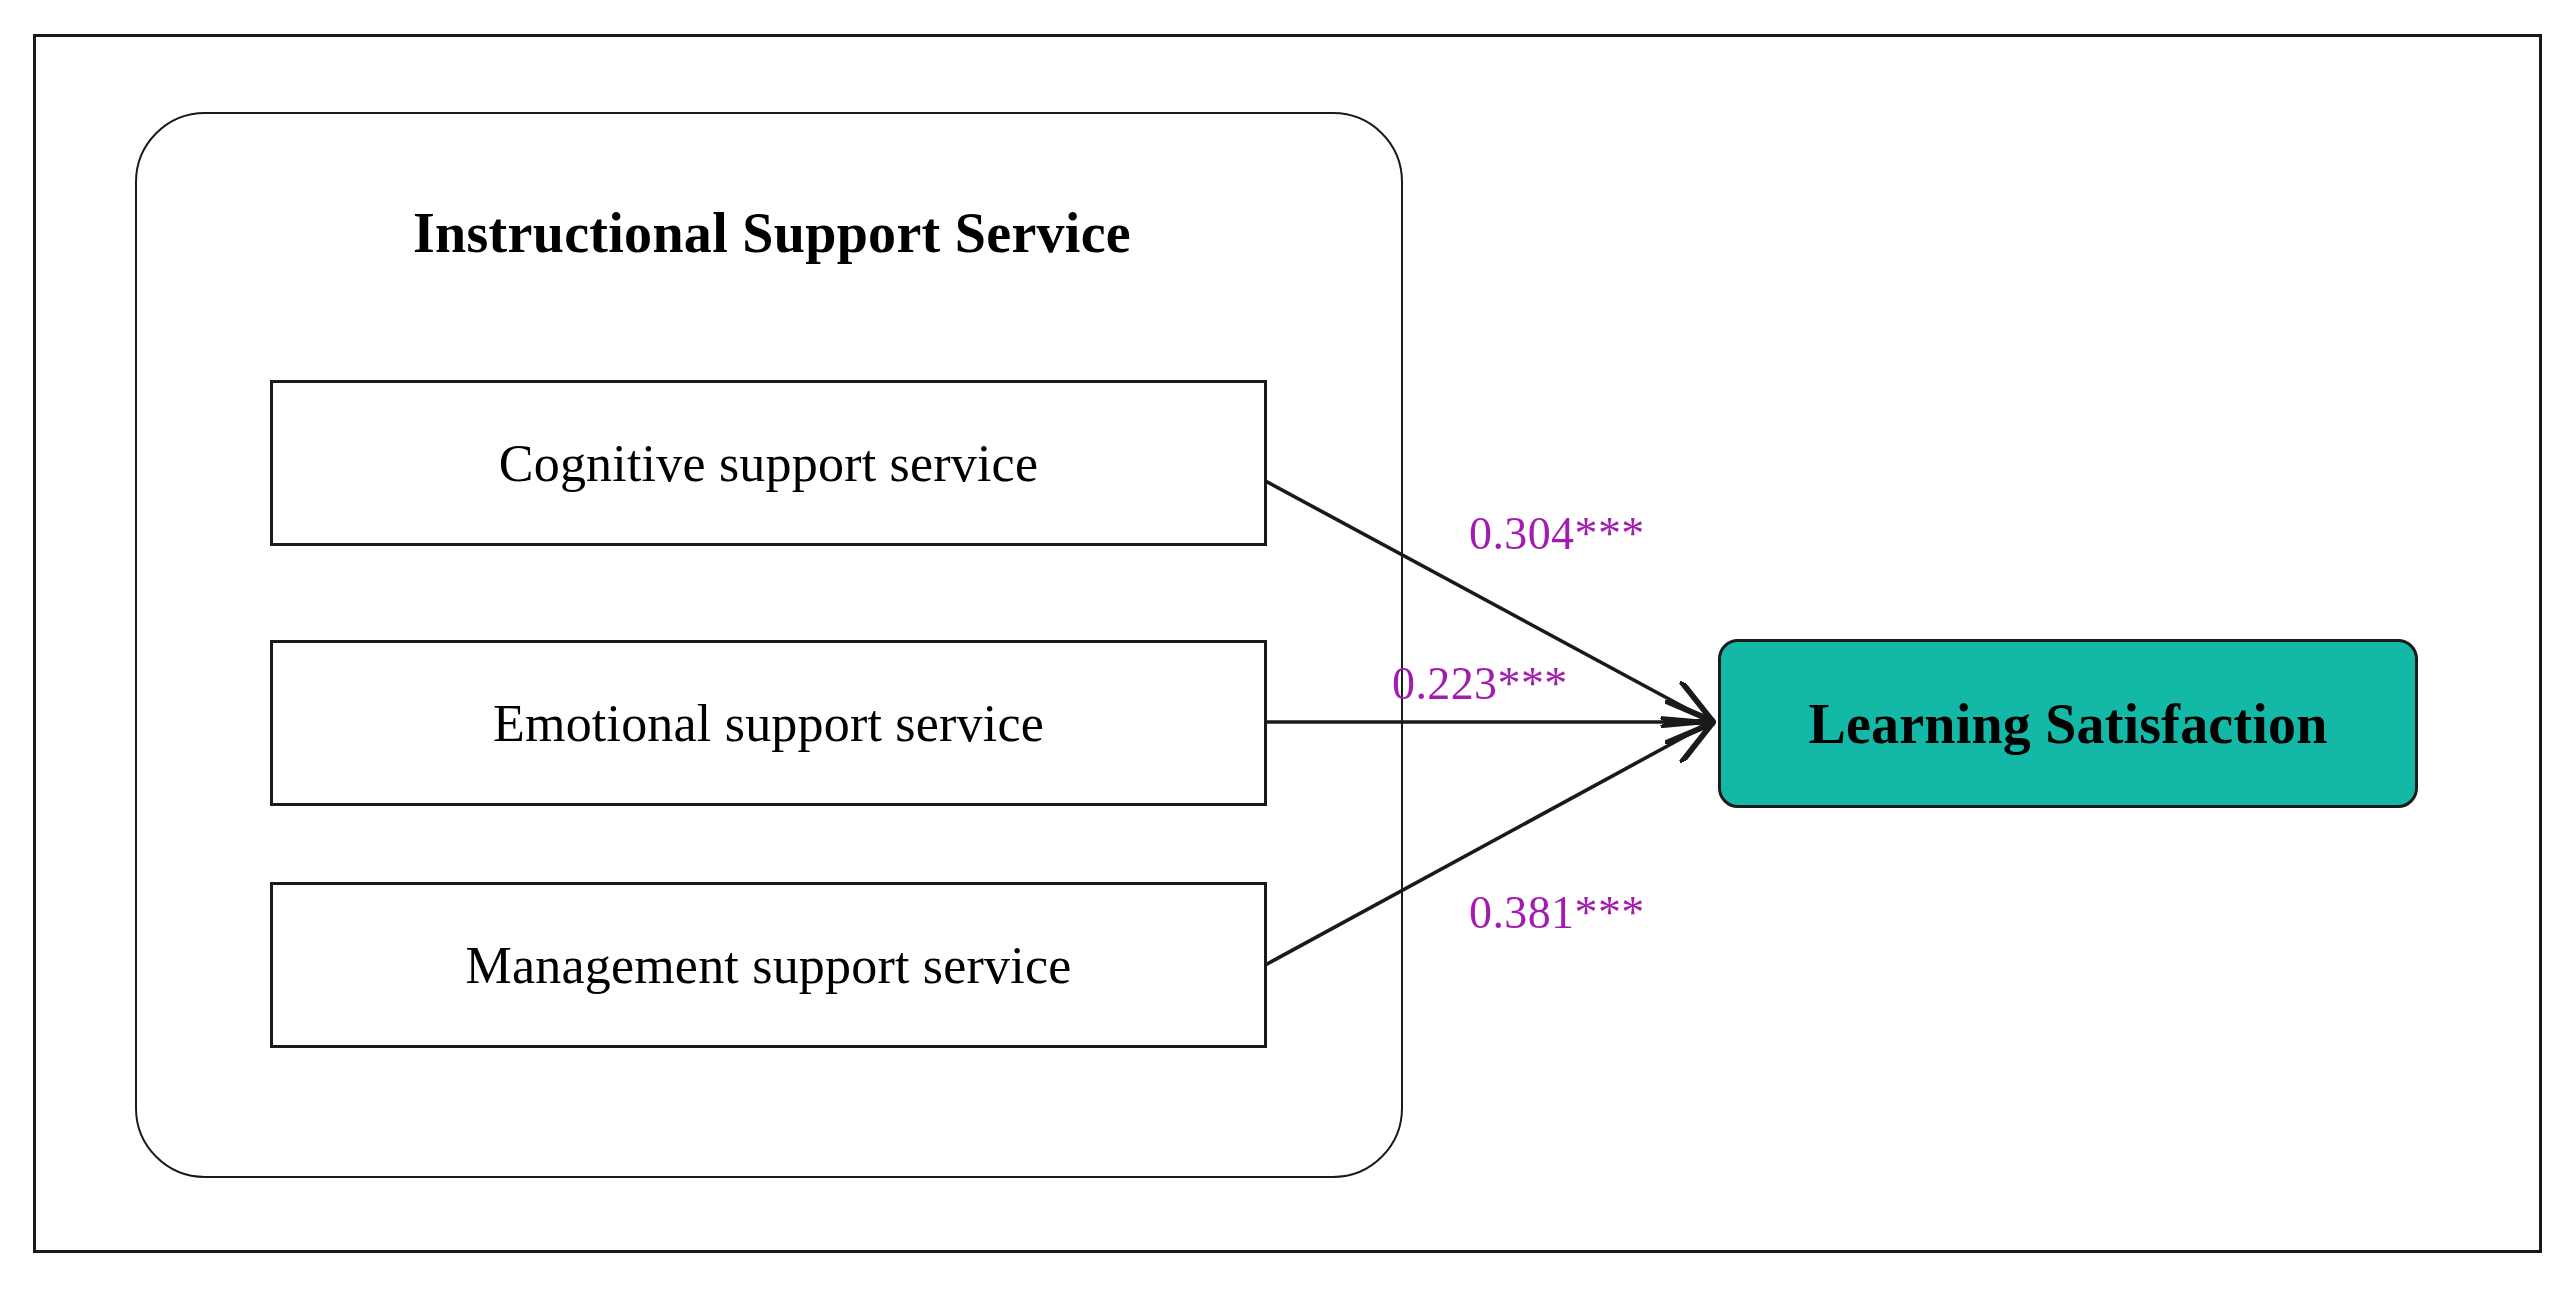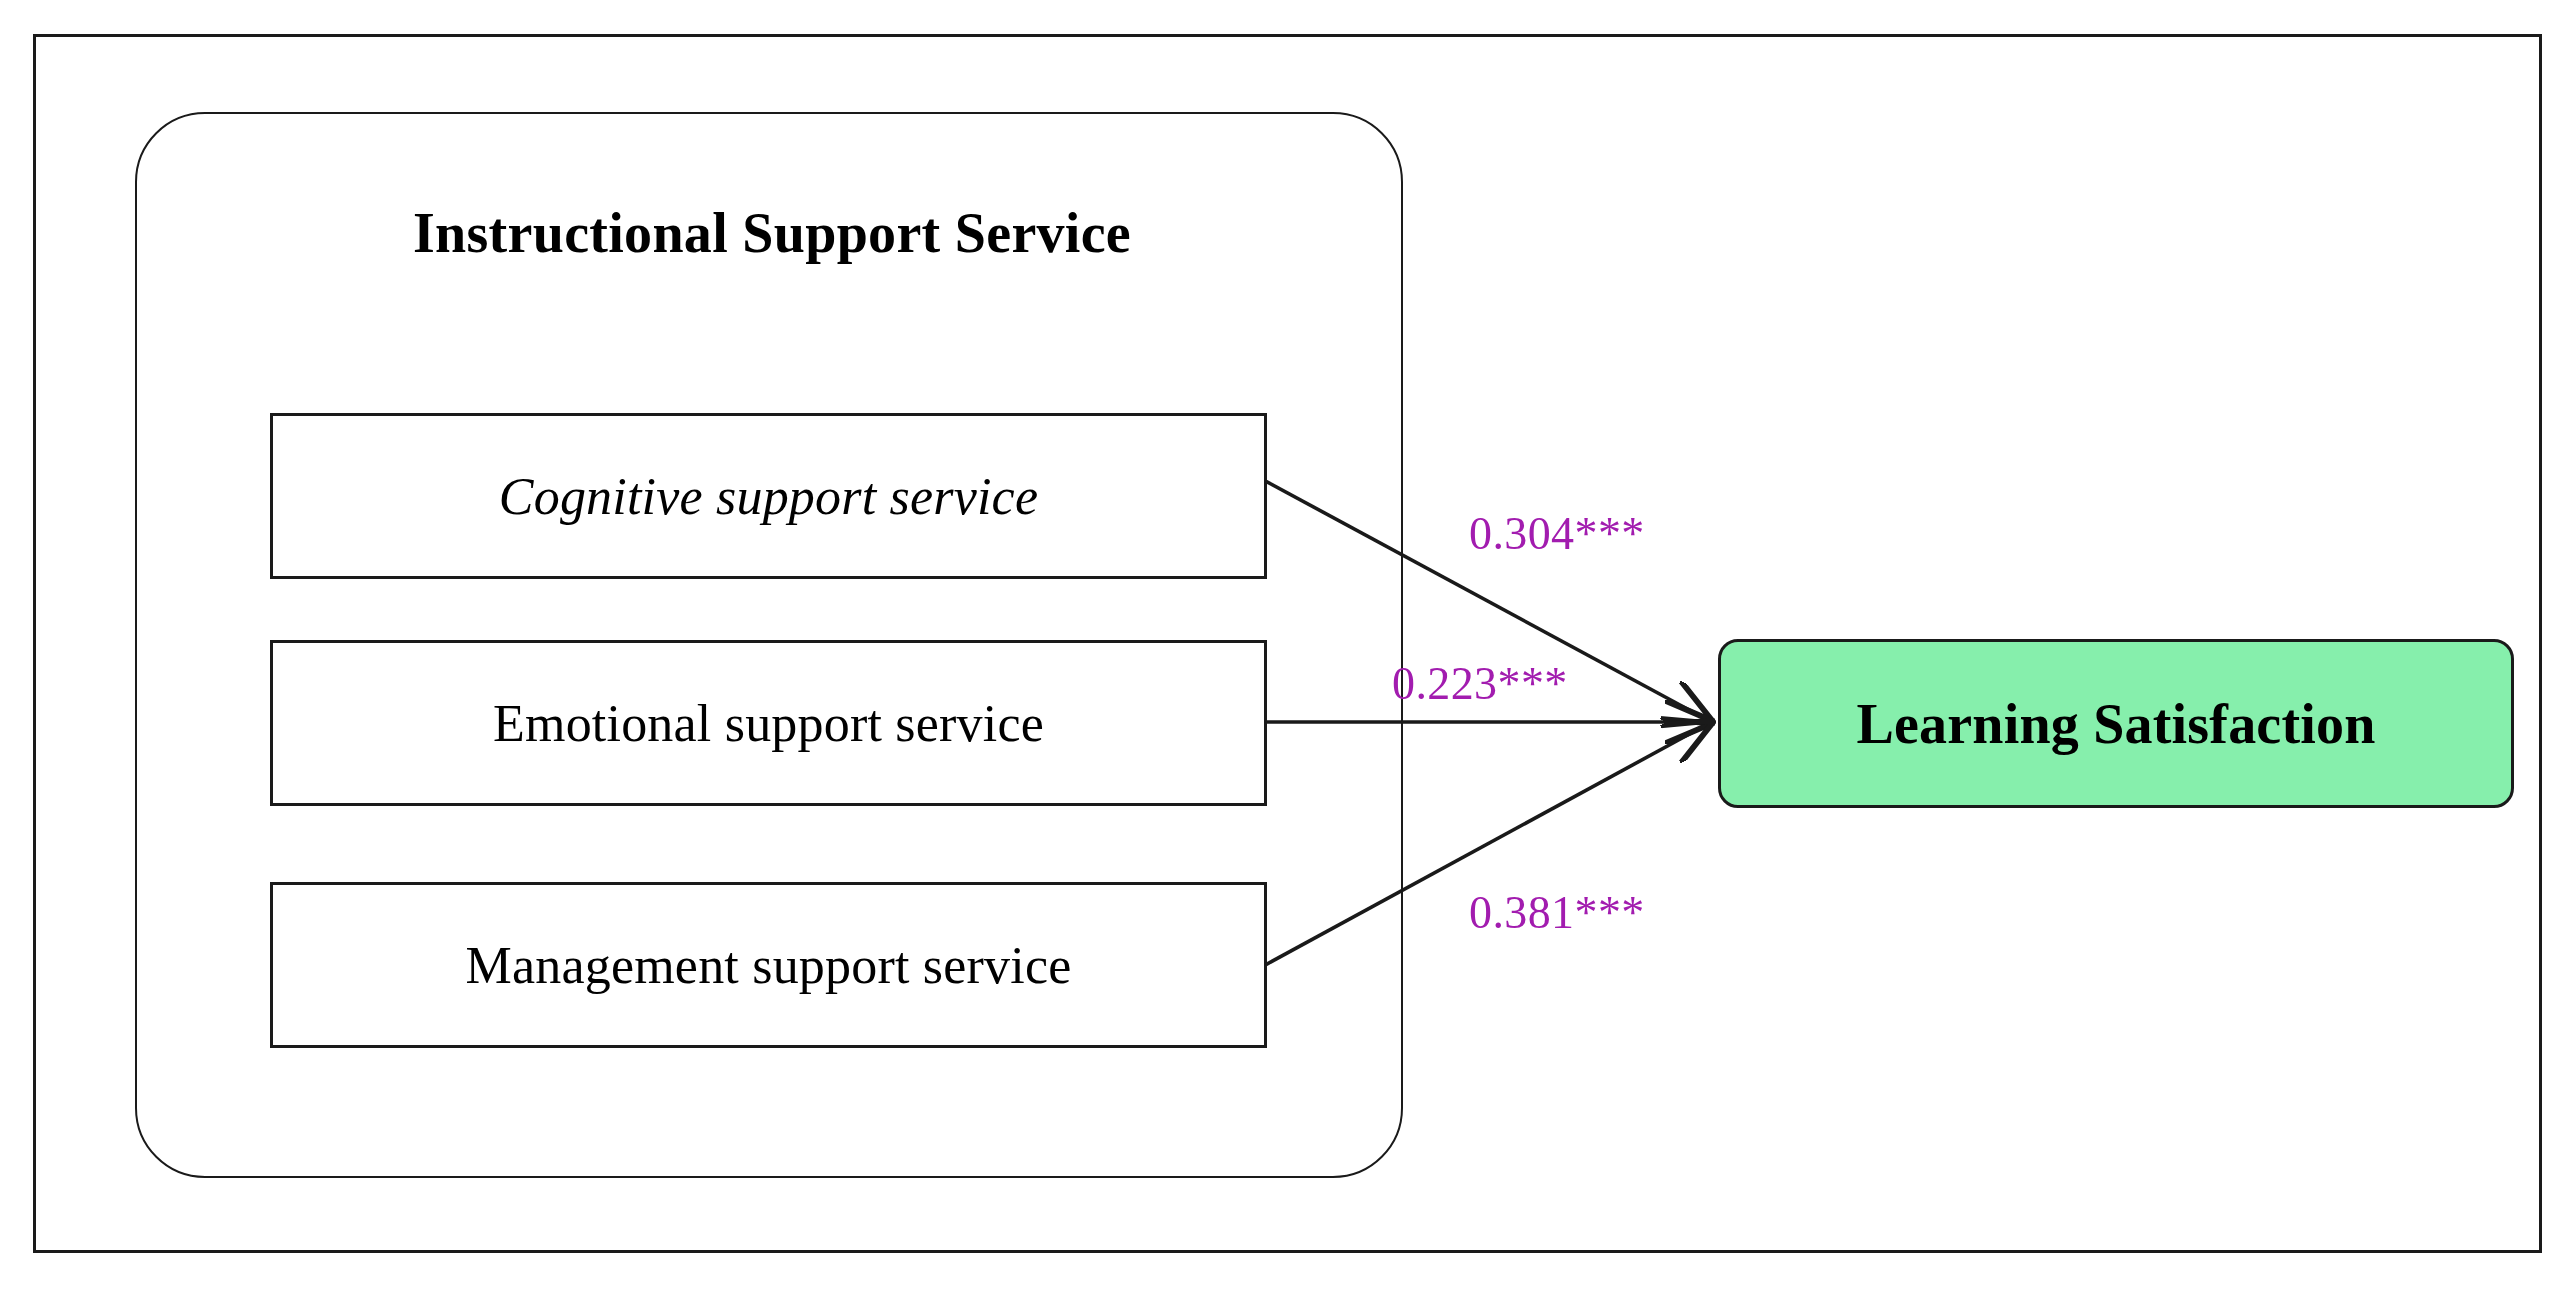--- a/index.html
+++ b/index.html
@@ -80,7 +80,7 @@
     white-space: nowrap;
     letter-spacing: 0.2px;
   }
-  #indicator-box-0 { top: 413px; font-style: italic; }
+  #indicator-box-0 { top: 380px; }
   #indicator-box-1 { top: 640px; }
   #indicator-box-2 { top: 882px; }
 

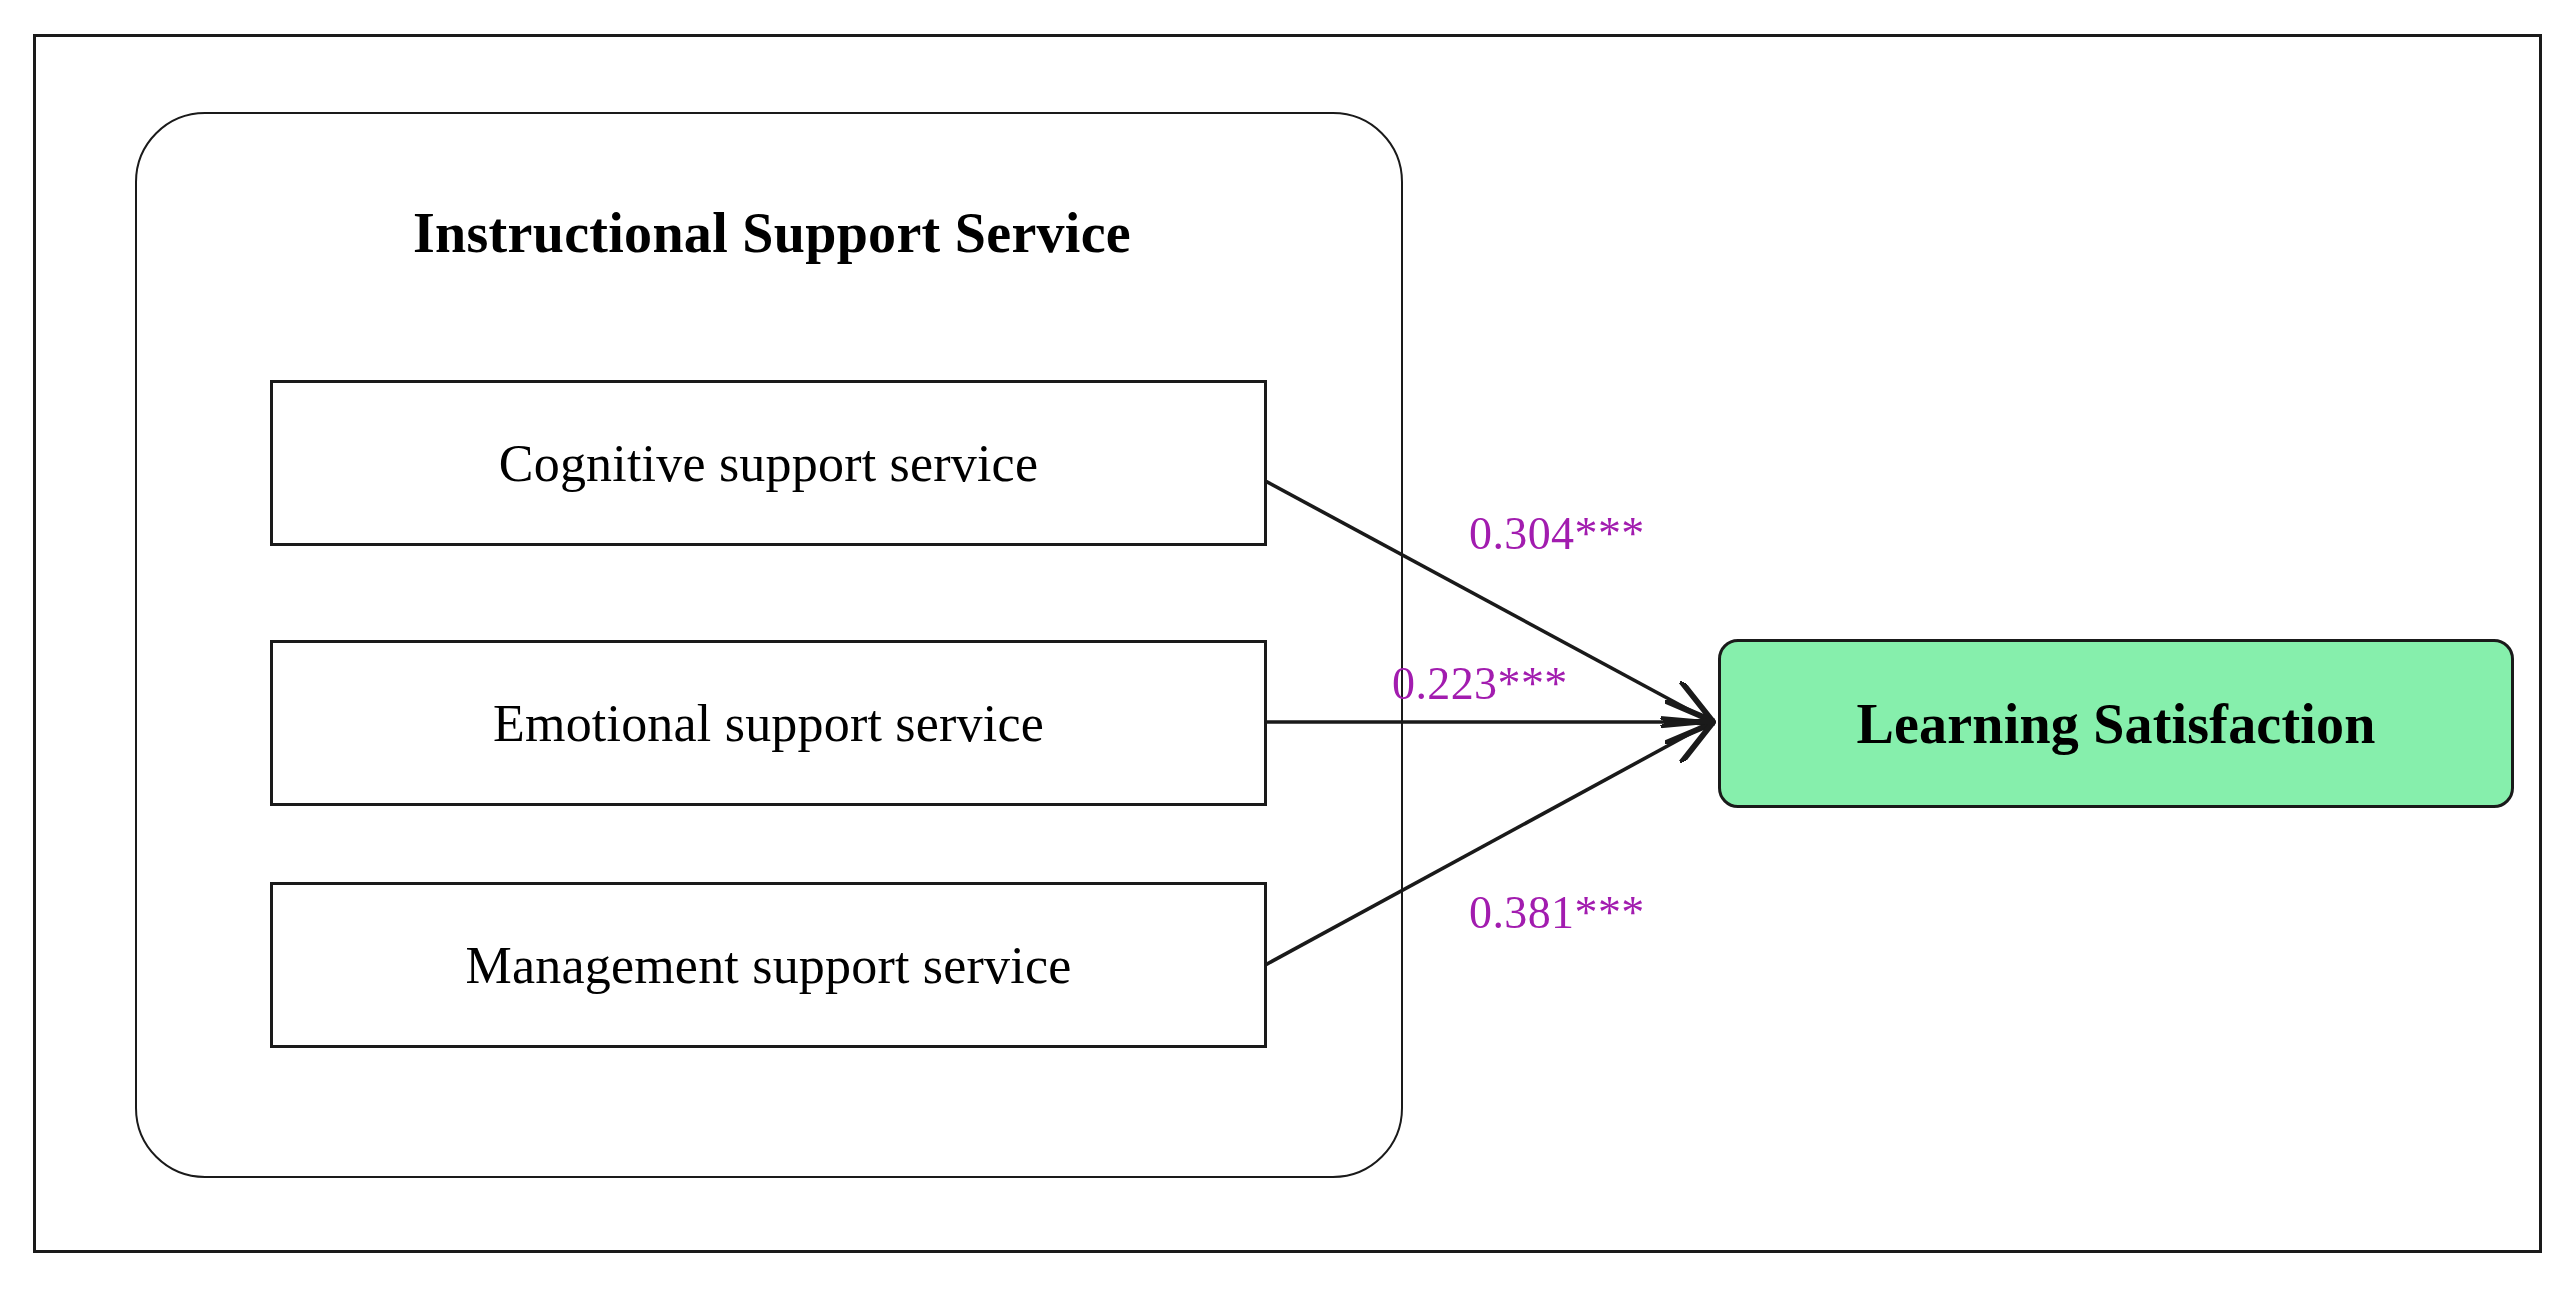--- a/index.html
+++ b/index.html
@@ -89,12 +89,12 @@
     position: absolute;
     left: 1718px;
     top: 639px;
-    width: 796px;
+    width: 700px;
     height: 169px;
     border: 3.6px solid #1a1a1a;
     border-radius: 20px;
     box-sizing: border-box;
-    background: #86efac;
+    background: #14b8a6;
     display: flex;
     align-items: center;
     justify-content: center;

